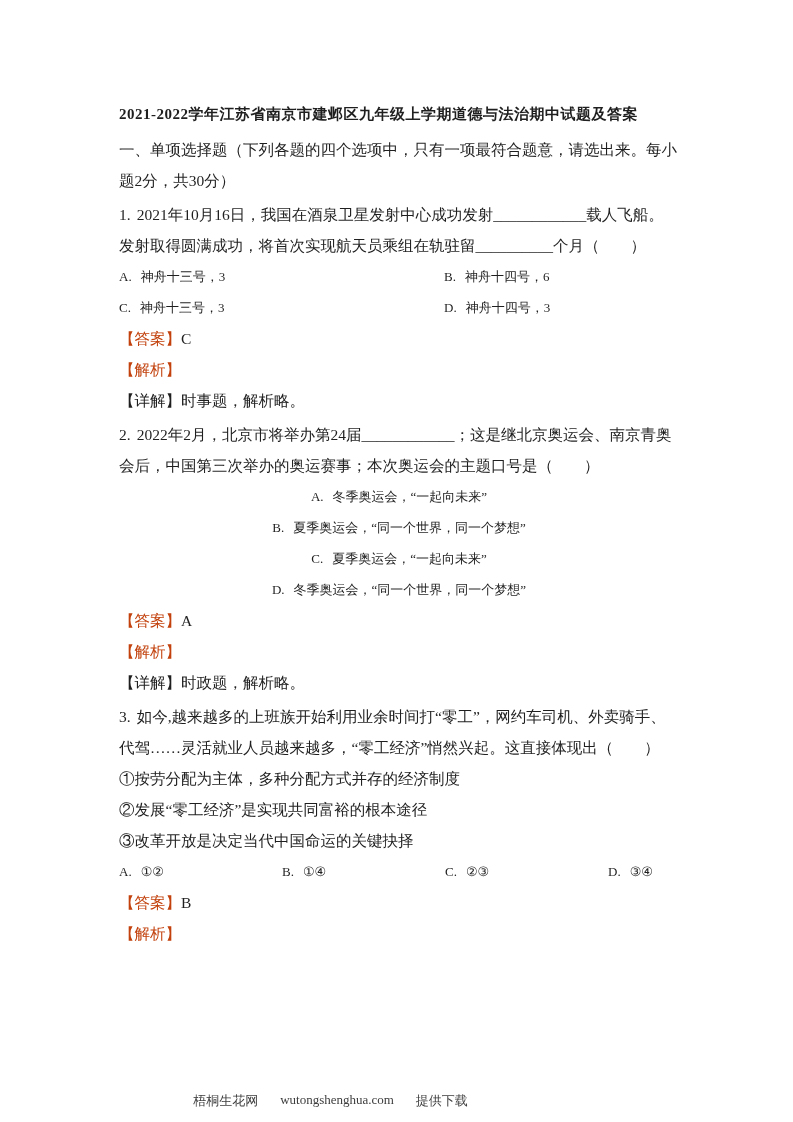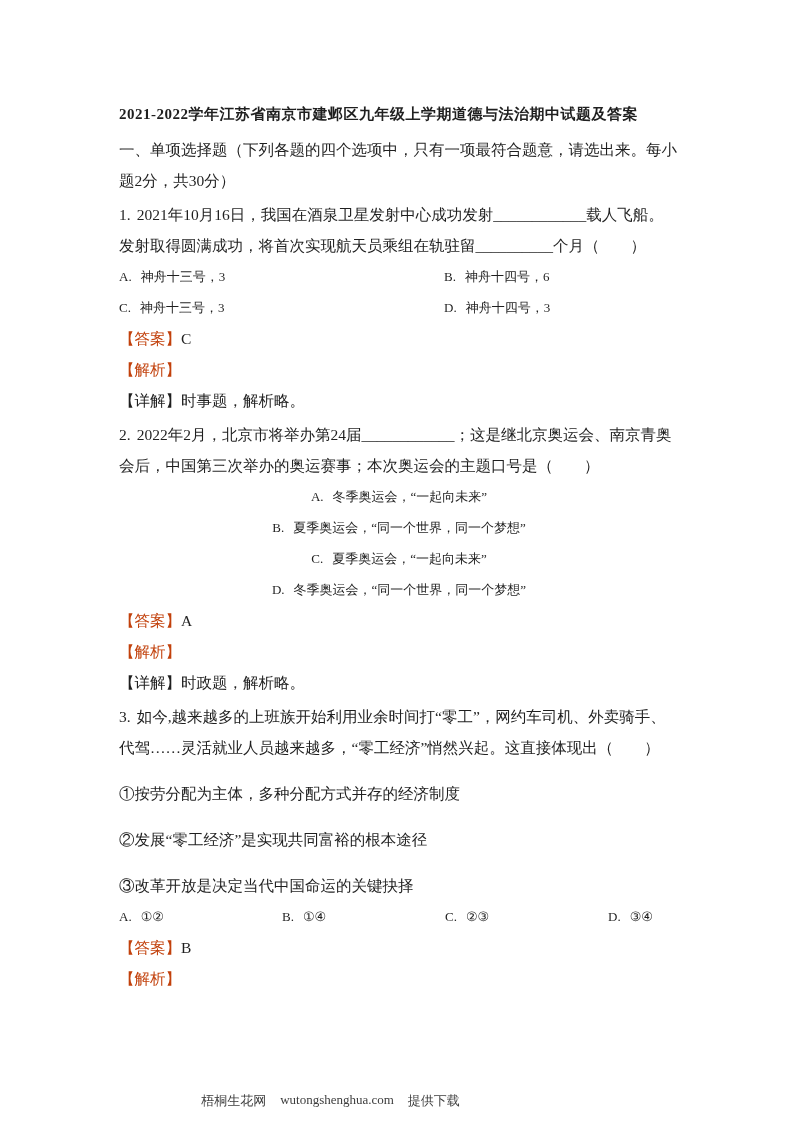--- a/index.html
+++ b/index.html
@@ -35,7 +35,7 @@
   .opt{line-height:31px;}
   .opt-label{margin-right:9px;}
   .blue{color:#c2410c;}
-  .statement{line-height:31px;margin-top:15px;}
+  .statement{line-height:31px;}
   .footer{
     position:absolute;
     left:0; top:1092px;

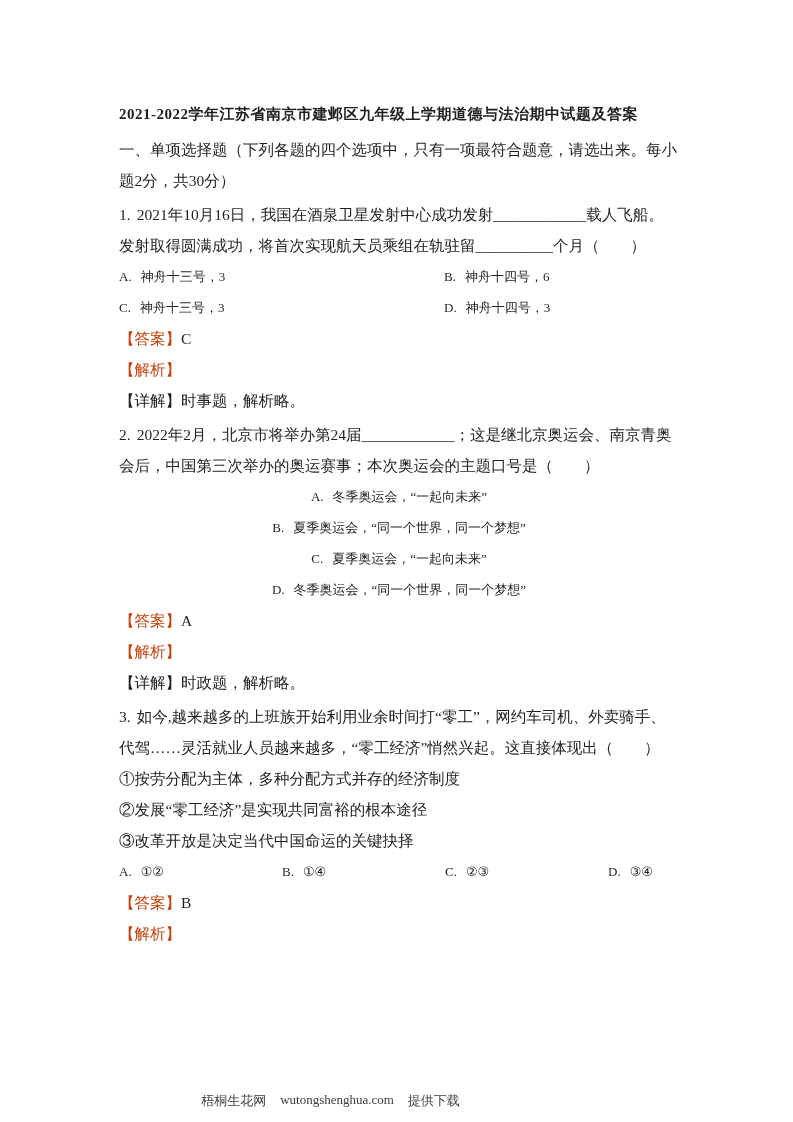--- a/index.html
+++ b/index.html
@@ -42,7 +42,7 @@
     width:661px;
     display:flex;
     justify-content:center;
-    gap:14px;
+    gap:22px;
     font-size:13px;
     color:#3d3d3d;
   }

